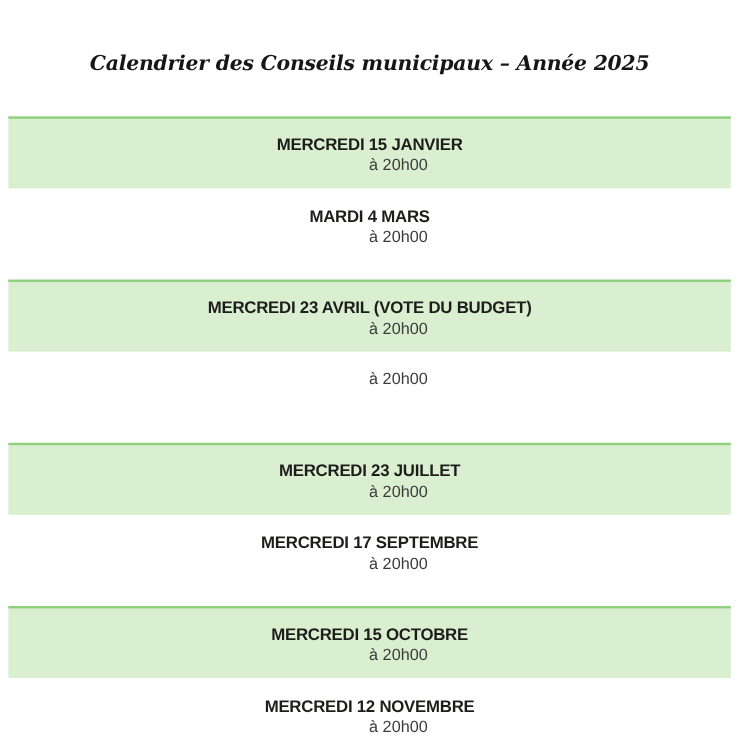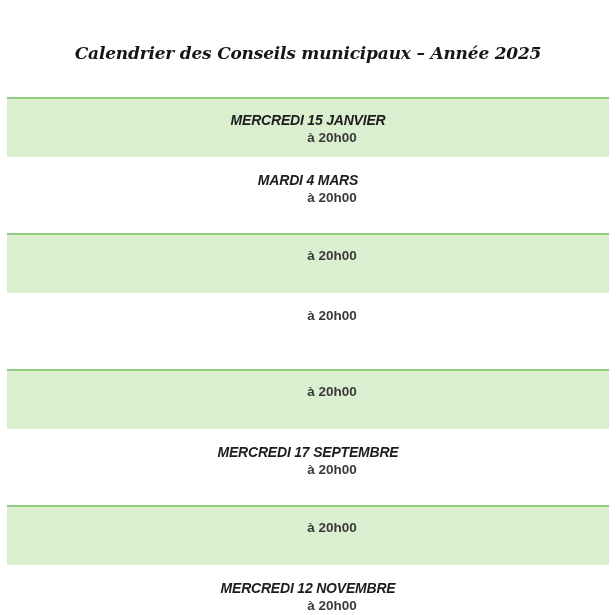--- a/index.html
+++ b/index.html
@@ -62,7 +62,6 @@
     line-height: 18px;
     color: #1d1d1b;
     text-transform: uppercase;
-    font-style: italic;
   }
   .time {
     font-weight: 700;

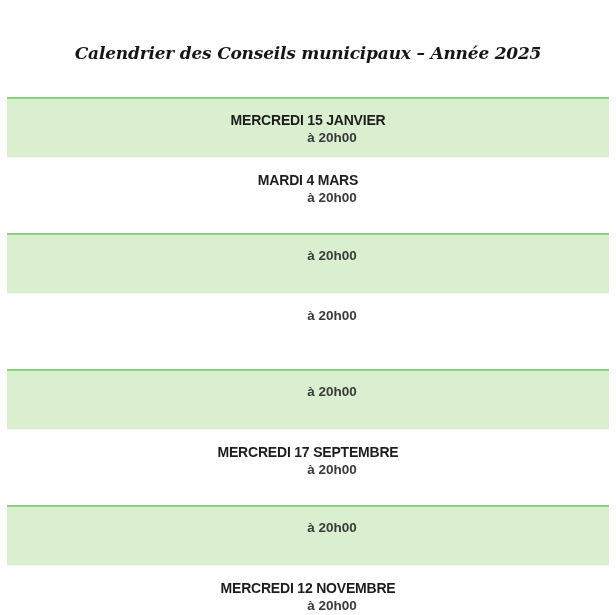--- a/index.html
+++ b/index.html
@@ -64,7 +64,7 @@
     text-transform: uppercase;
   }
   .time {
-    font-weight: 700;
+    font-weight: 400;
     font-size: 13.5px;
     line-height: 18px;
     color: #3a3a3a;

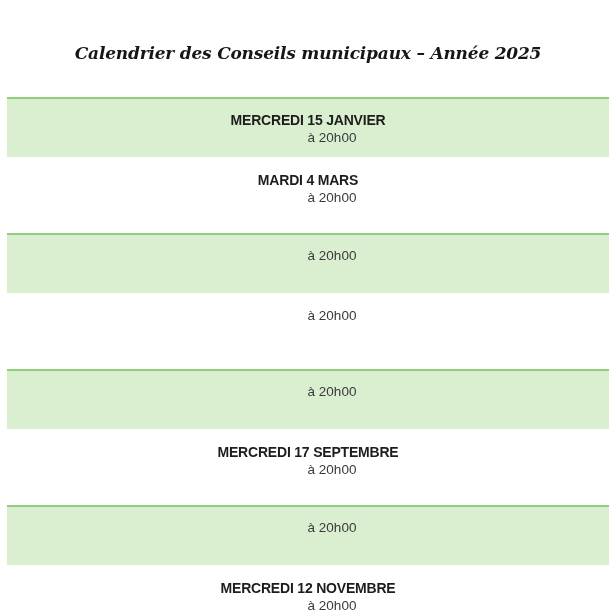--- a/index.html
+++ b/index.html
@@ -89,6 +89,7 @@
       <div class="time">à 20h00</div>
     </div>
     <div class="row green">
+      <div class="date">MERCREDI 23 AVRIL (vote du budget)</div>
       <div class="time">à 20h00</div>
     </div>
     <div class="row white">

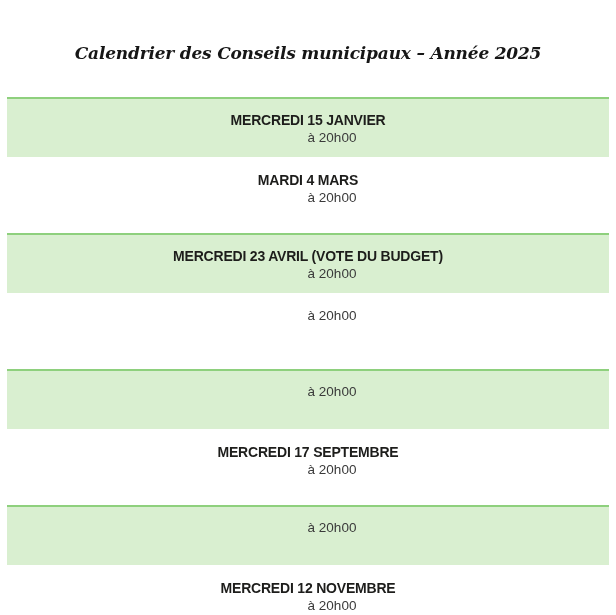--- a/index.html
+++ b/index.html
@@ -96,6 +96,7 @@
       <div class="time">à 20h00</div>
     </div>
     <div class="row green">
+      <div class="date">MERCREDI 23 JUILLET</div>
       <div class="time">à 20h00</div>
     </div>
     <div class="row white">

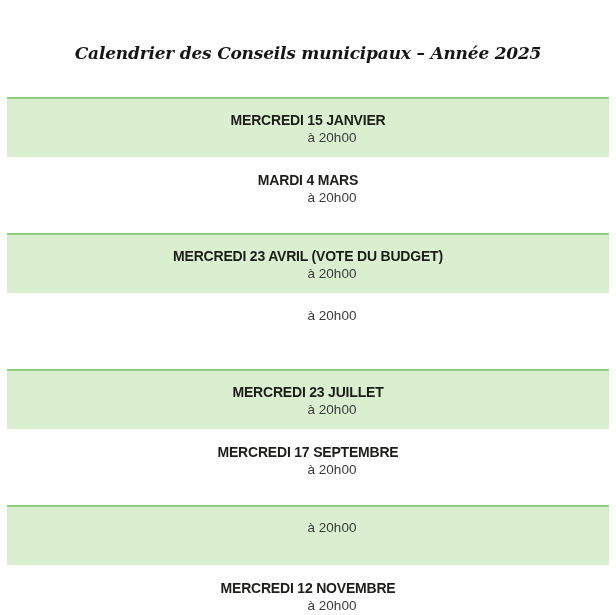--- a/index.html
+++ b/index.html
@@ -104,6 +104,7 @@
       <div class="time">à 20h00</div>
     </div>
     <div class="row green">
+      <div class="date">MERCREDI 15 OCTOBRE</div>
       <div class="time">à 20h00</div>
     </div>
     <div class="row white">

